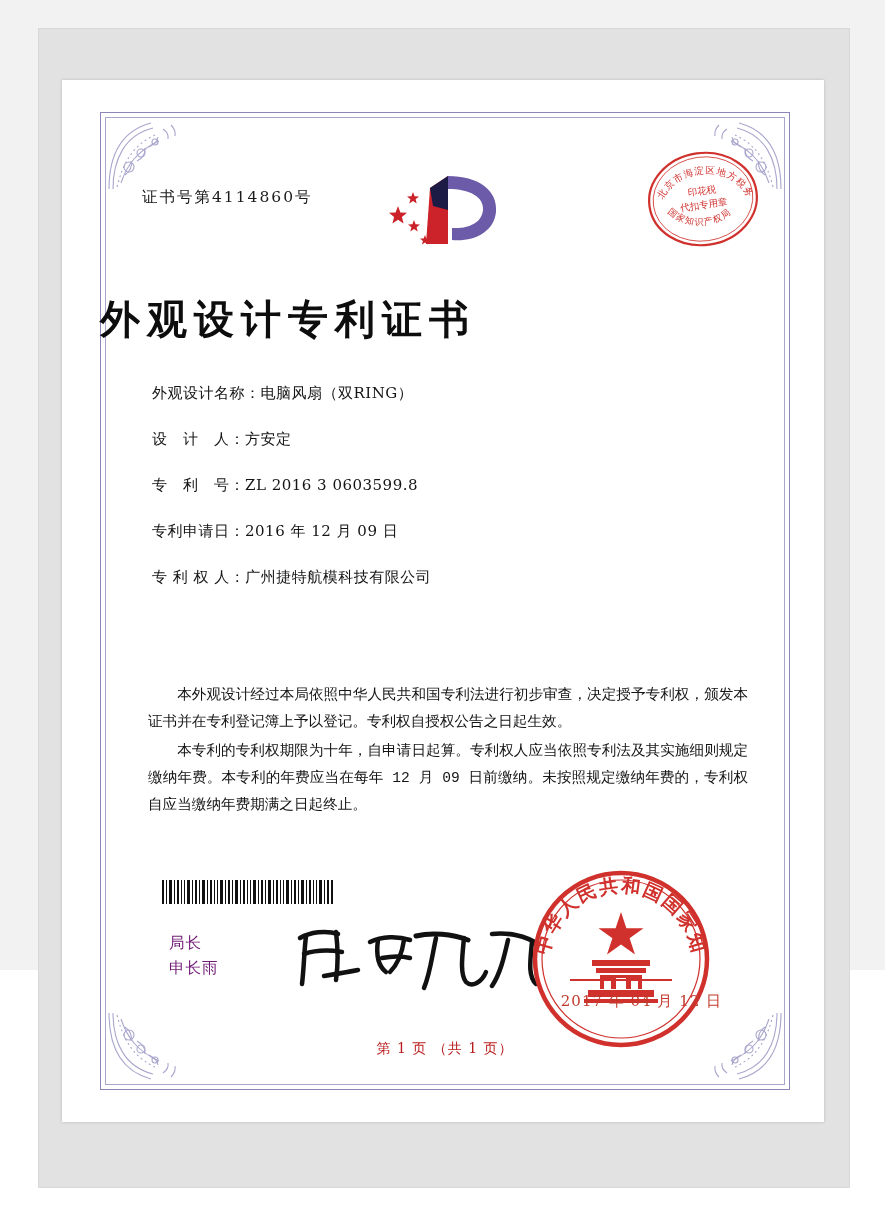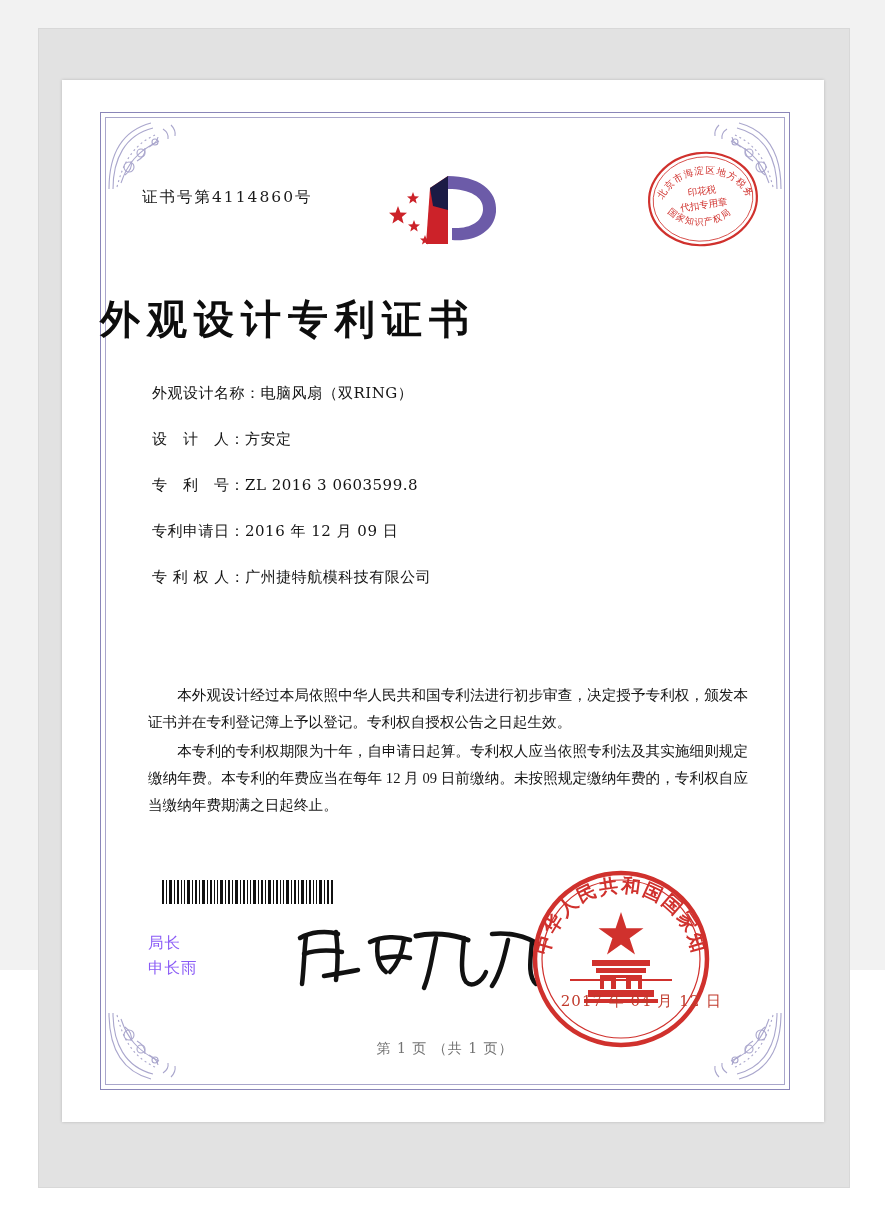--- a/index.html
+++ b/index.html
@@ -154,7 +154,7 @@
     font-size: 14.6px;
     line-height: 27px;
     color: #141414;
-    font-family: Liberation Serif, serif;
+    font-family: Liberation Mono, monospace;
     text-align: justify;
   }
   .paragraphs p {

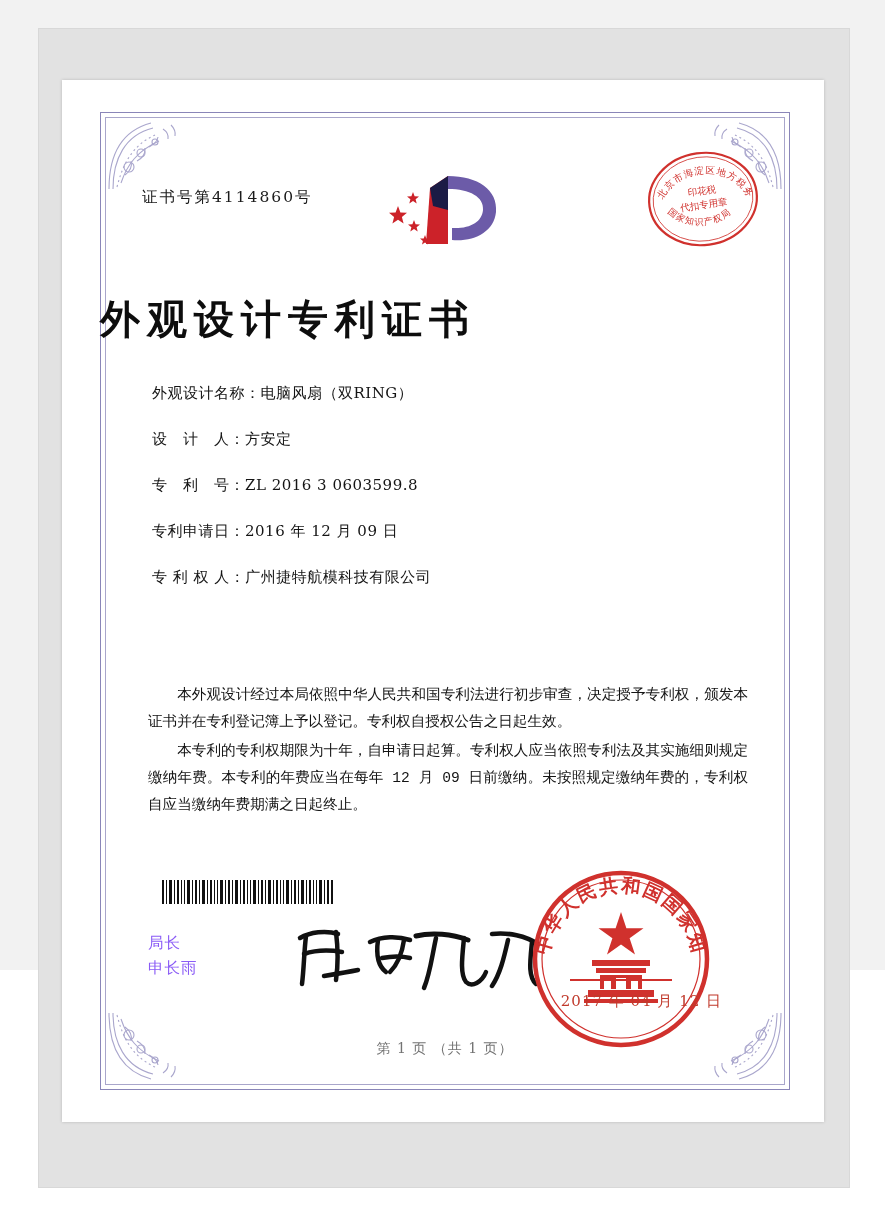--- a/index.html
+++ b/index.html
@@ -172,11 +172,11 @@
 
   .director-block {
     position: absolute;
-    left: 48px;
+    left: 69px;
     top: 818px;
     font-size: 15.5px;
     line-height: 25px;
-    color: #8b5cf6;
+    color: #701a75;
     font-family: Liberation Sans, sans-serif;
     letter-spacing: 1px;
   }

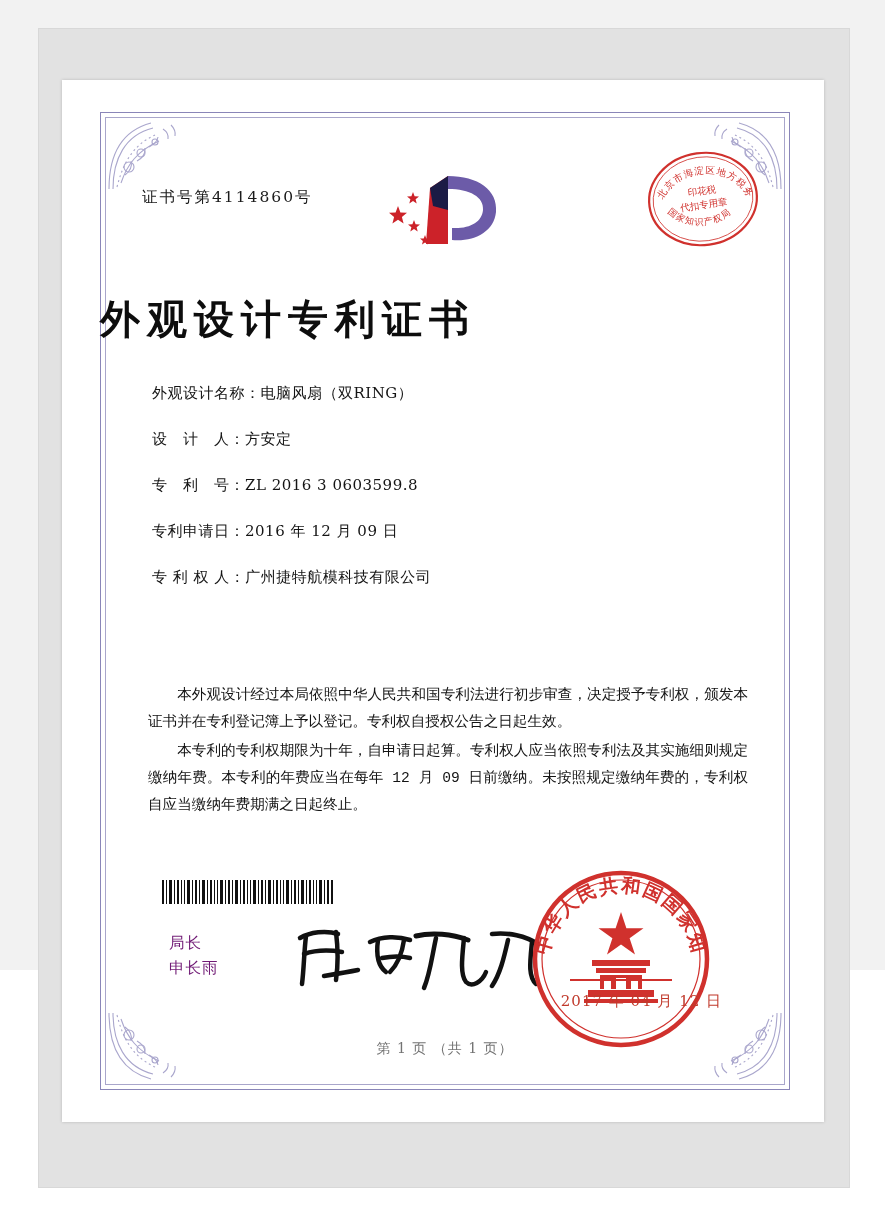--- a/index.html
+++ b/index.html
@@ -216,7 +216,7 @@
     bottom: 32px;
     text-align: center;
     font-size: 14px;
-    color: #737373;
+    color: #b91c1c;
     font-family: "DejaVu Serif", serif;
     letter-spacing: 1px;
   }

